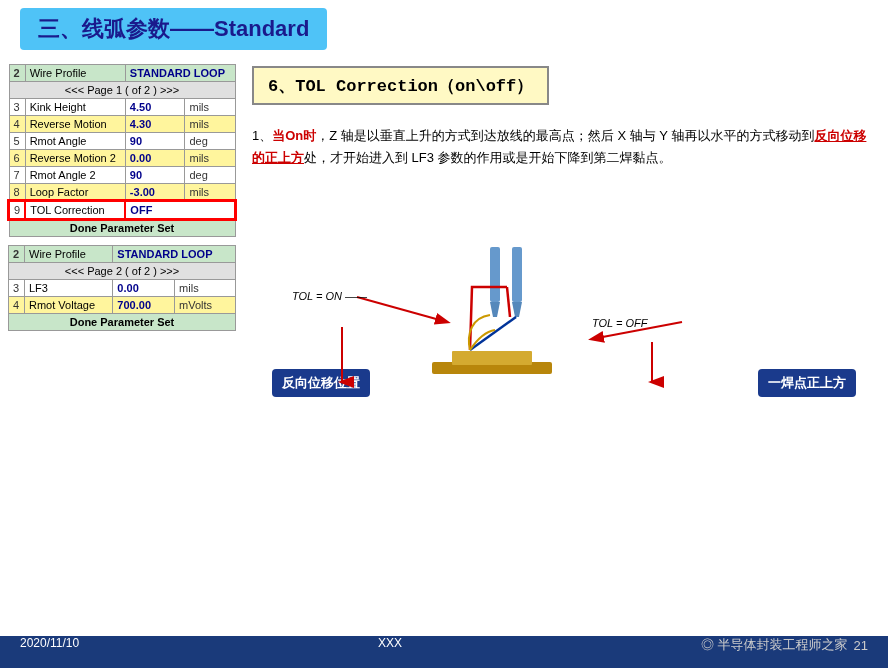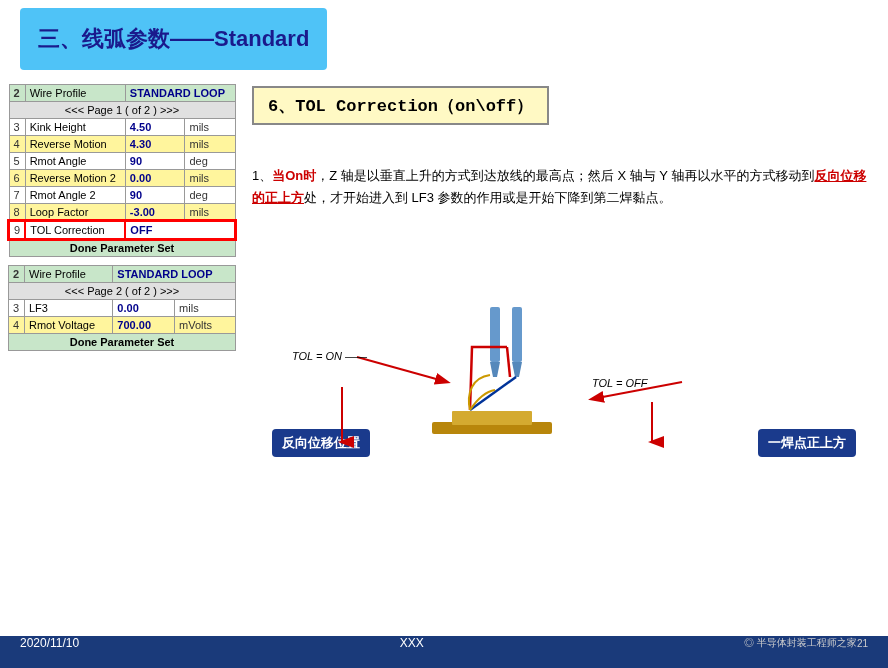--- a/index.html
+++ b/index.html
@@ -21,7 +21,7 @@
     }
     .header-title-box {
       background: #4fc3f7;
-      padding: 16px 18px;
+      padding: 6px 18px;
       border-radius: 4px;
     }
     .header-title {

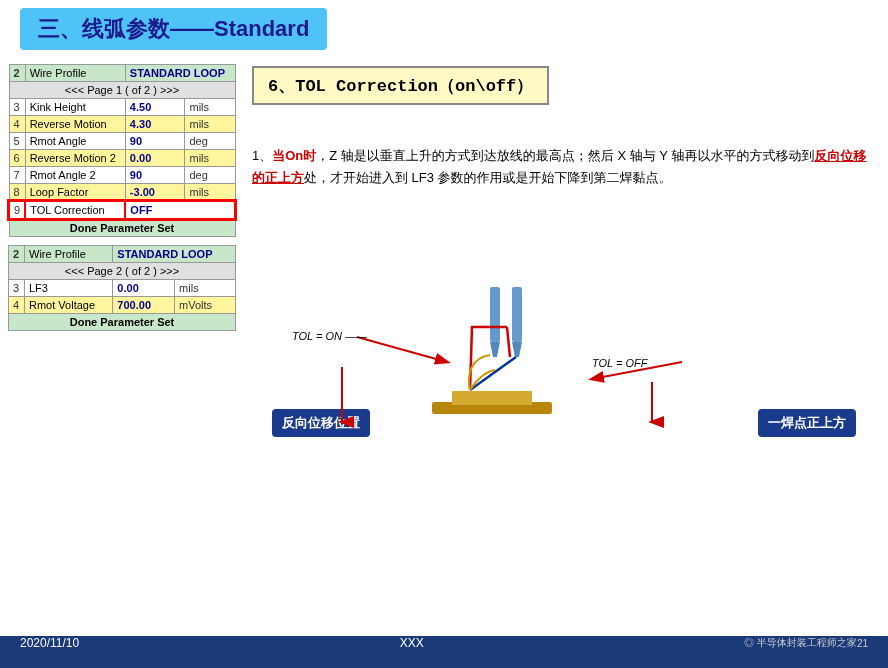--- a/index.html
+++ b/index.html
@@ -93,7 +93,6 @@
       padding: 8px 12px;
       display: flex;
       flex-direction: column;
-      gap: 20px;
     }
 
     

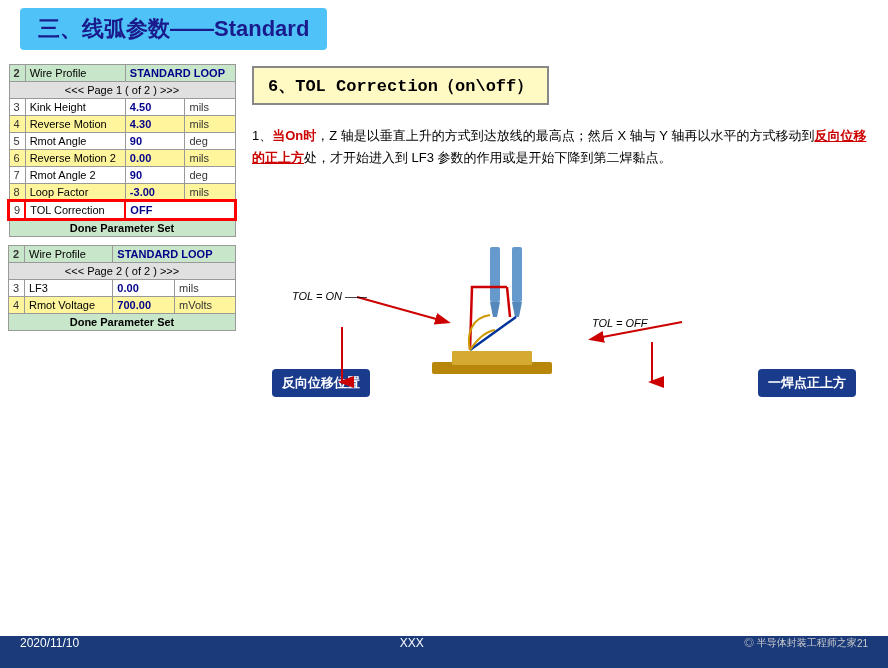--- a/index.html
+++ b/index.html
@@ -159,7 +159,8 @@
     .footer-logo {
       display: flex;
       align-items: center;
-      font-size: 10px;
+      gap: 6px;
+      font-size: 13px;
       color: #ccc;
     }
 

